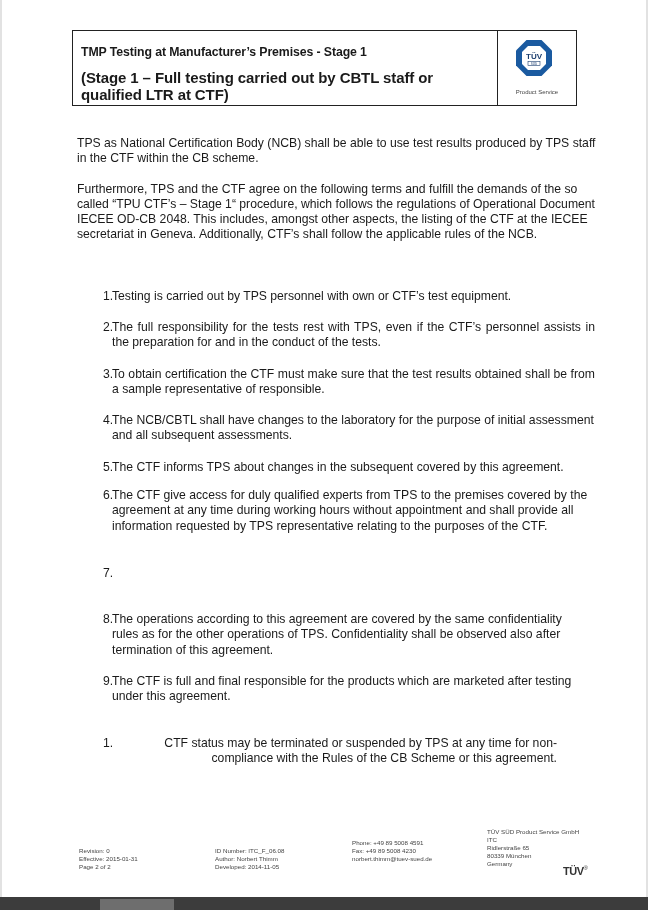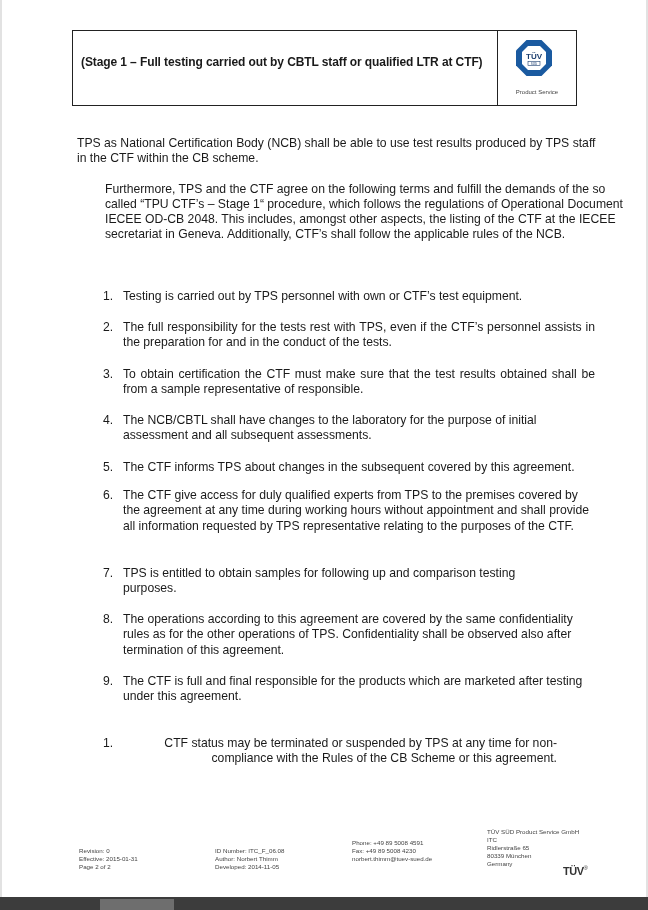--- a/index.html
+++ b/index.html
@@ -51,6 +51,7 @@
 
 <div class="header-box">
   <div class="header-text">
+    <div class="header-title">TMP Testing at Manufacturer’s Premises - Stage 1</div>
     <div class="header-sub">(Stage 1 – Full testing carried out by CBTL staff or qualified LTR at CTF)</div>
   </div>
   <div class="header-logo">

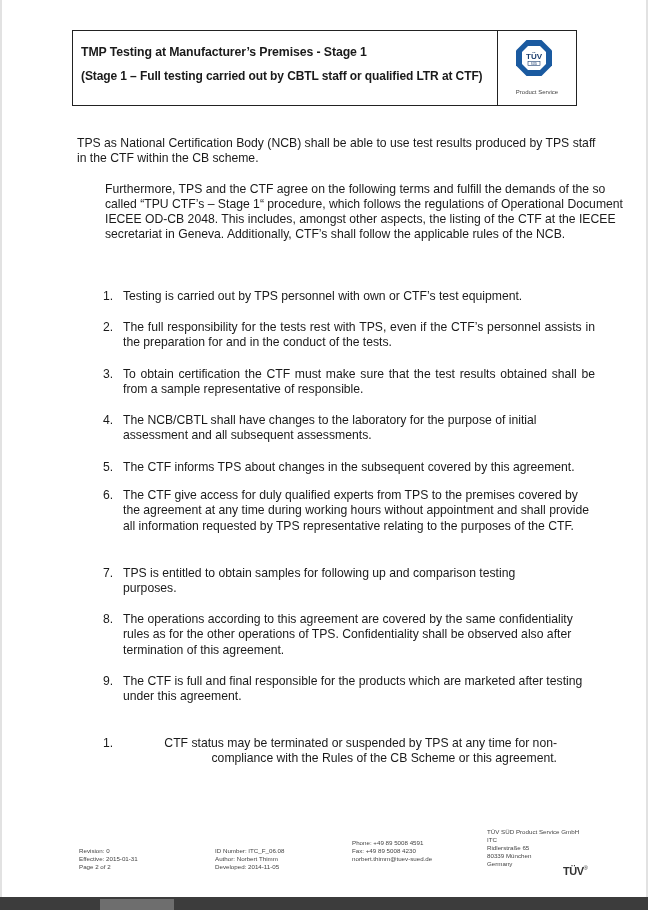--- a/index.html
+++ b/index.html
@@ -19,7 +19,7 @@
   }
   .header-text { flex:1; border-right:1px solid #222; padding:14px 0 0 8px; }
   .header-title { font-size:12.3px; font-weight:bold; margin:0; letter-spacing:-0.1px; }
-  .header-sub { font-size:12px; font-weight:bold; margin-top:10px; letter-spacing:-0.1px; }
+  .header-sub { font-size:15px; font-weight:bold; margin-top:10px; letter-spacing:-0.1px; }
   .header-logo { width:78px; position:relative; }
   .logo-oct { position:absolute; left:18px; top:9px; width:36px; height:36px; }
   .logo-caption { position:absolute; left:0; right:0; top:58px; text-align:center; font-size:6px; color:#444; }

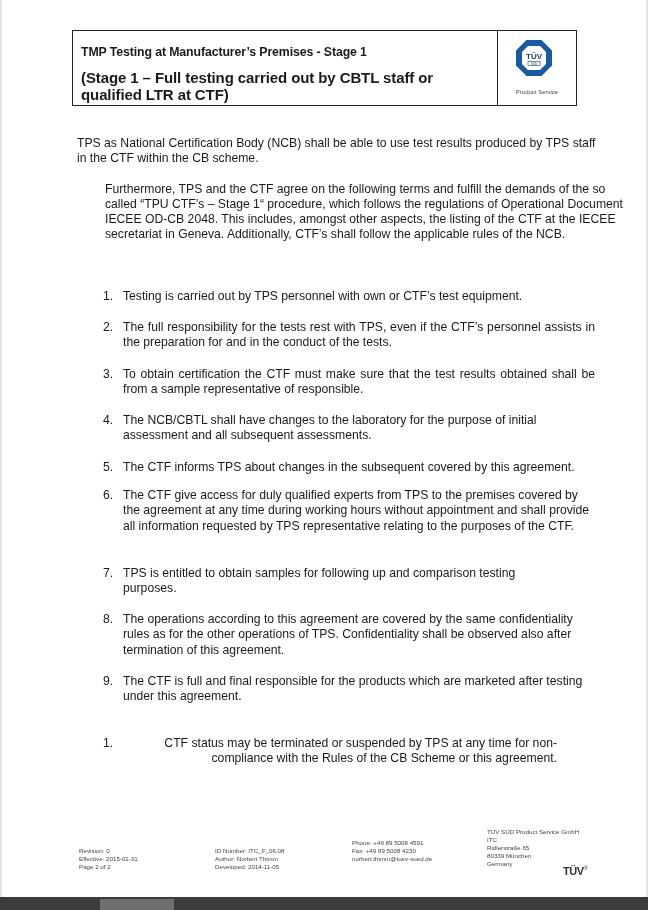--- a/index.html
+++ b/index.html
@@ -26,7 +26,7 @@
 
   .para { position:absolute; left:77px; width:520px; font-size:12.2px; line-height:15px; margin:0; }
   .p1 { top:136px; }
-  .p2 { top:182px;margin-left:28px; }
+  .p2 { top:182px; }
 
   .list-item { position:absolute; left:103px; width:492px; font-size:12.2px; line-height:15.3px; }
   .list-num { position:absolute; left:0; top:0; }

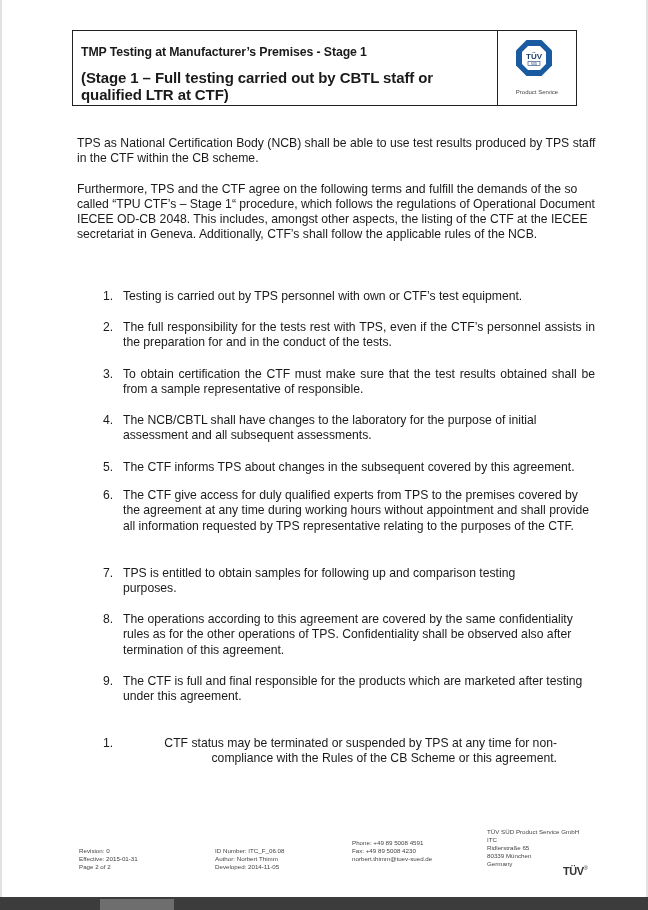--- a/index.html
+++ b/index.html
@@ -30,7 +30,7 @@
 
   .list-item { position:absolute; left:103px; width:492px; font-size:12.2px; line-height:15.3px; }
   .list-num { position:absolute; left:0; top:0; }
-  .list-text { margin-left:20px; display:block; }
+  .list-text { margin-left:9px; display:block; }
   .list-text.just { text-align:justify; }
   .li10 .list-text { margin-left:24px;text-align:right; }
 

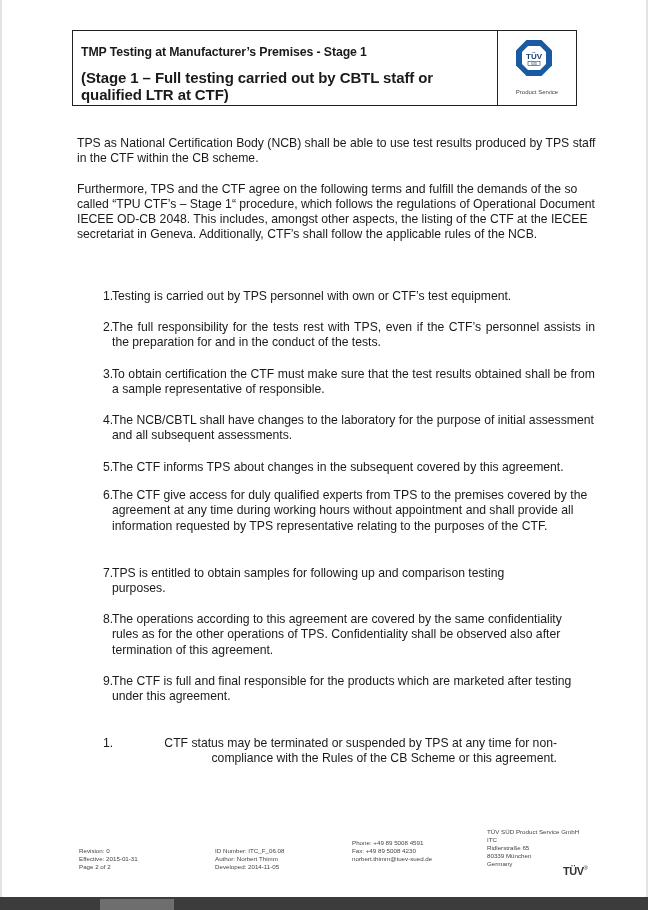--- a/index.html
+++ b/index.html
@@ -95,7 +95,6 @@
 </div>
 <div class="list-item" style="top:566px">
   <span class="list-num">7.</span>
-  <span class="list-text" style="width:440px">TPS is entitled to obtain samples for following up and comparison testing purposes.</span>
 </div>
 <div class="list-item" style="top:612px">
   <span class="list-num">8.</span>

